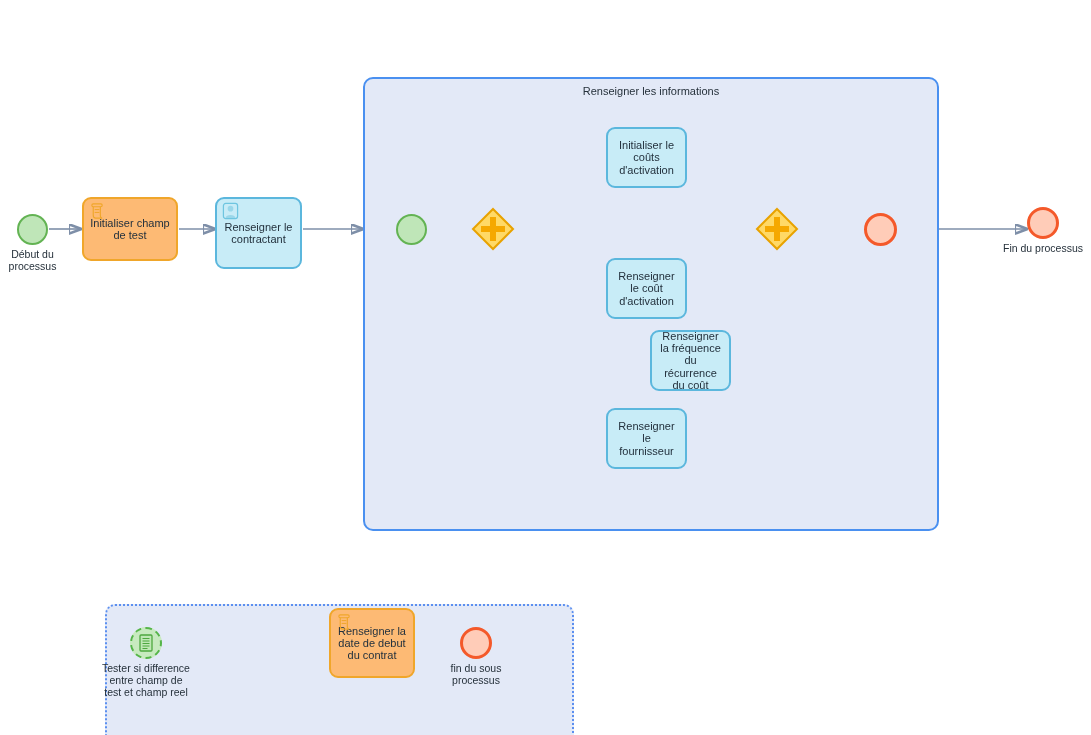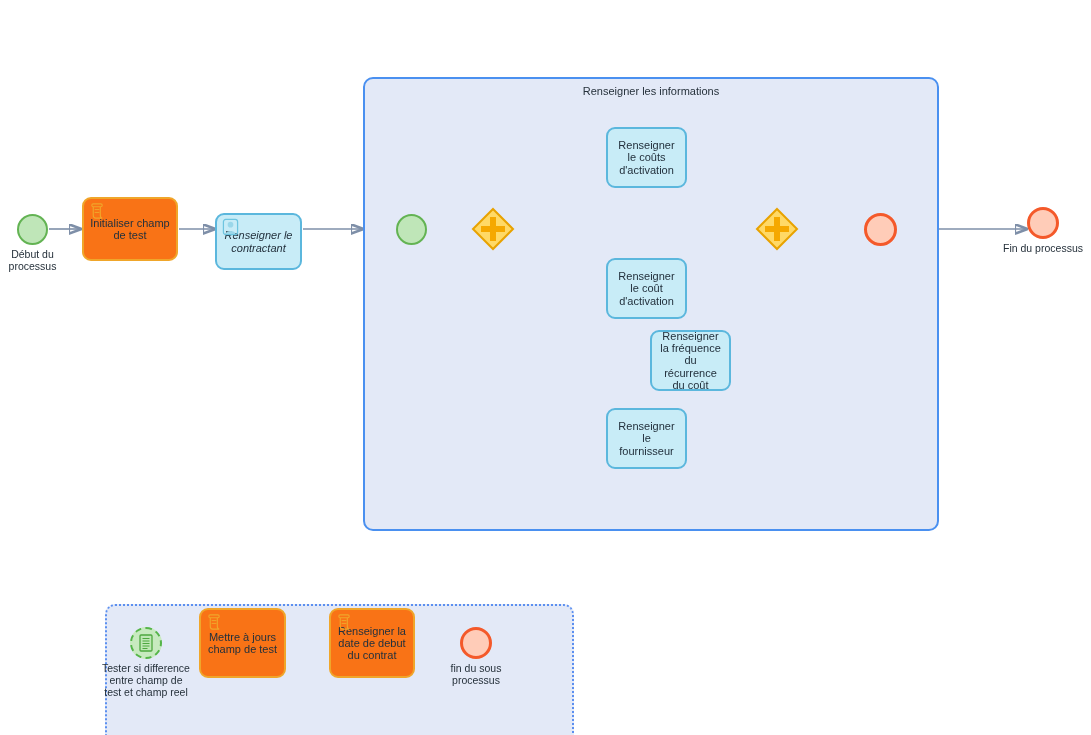--- a/index.html
+++ b/index.html
@@ -232,7 +232,7 @@
 
 
   <div class="task user" style="left:606px; top:127px; width:81px; height:61px;">
-    <span class="label">Renseigner le coûts d'activation</span>
+    <span class="label">Initialiser le coûts d'activation</span>
   </div>
 
   <div class="task user" style="left:606px; top:258px; width:81px; height:61px;">

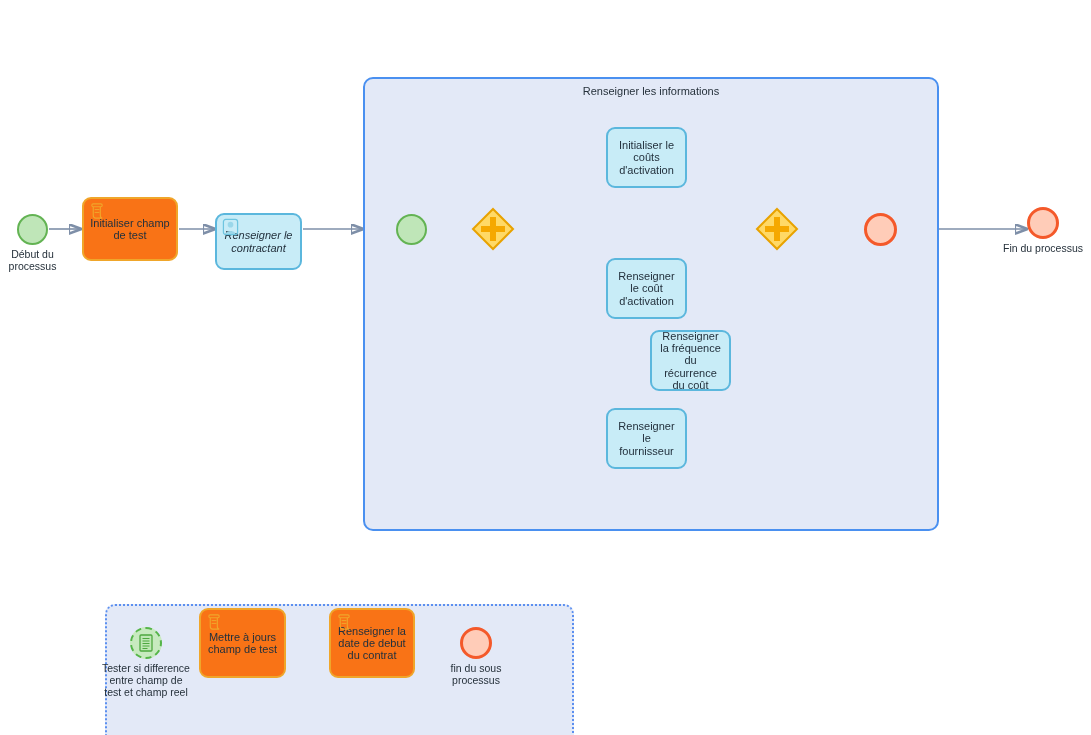--- a/index.html
+++ b/index.html
@@ -58,7 +58,7 @@
   }
   .task .label { display: block; width: 100%; }
   .task.script {
-    background: #f97316;
+    background: #fdba74;
     border: 2px solid #f0a62a;
   }
   .task.user {

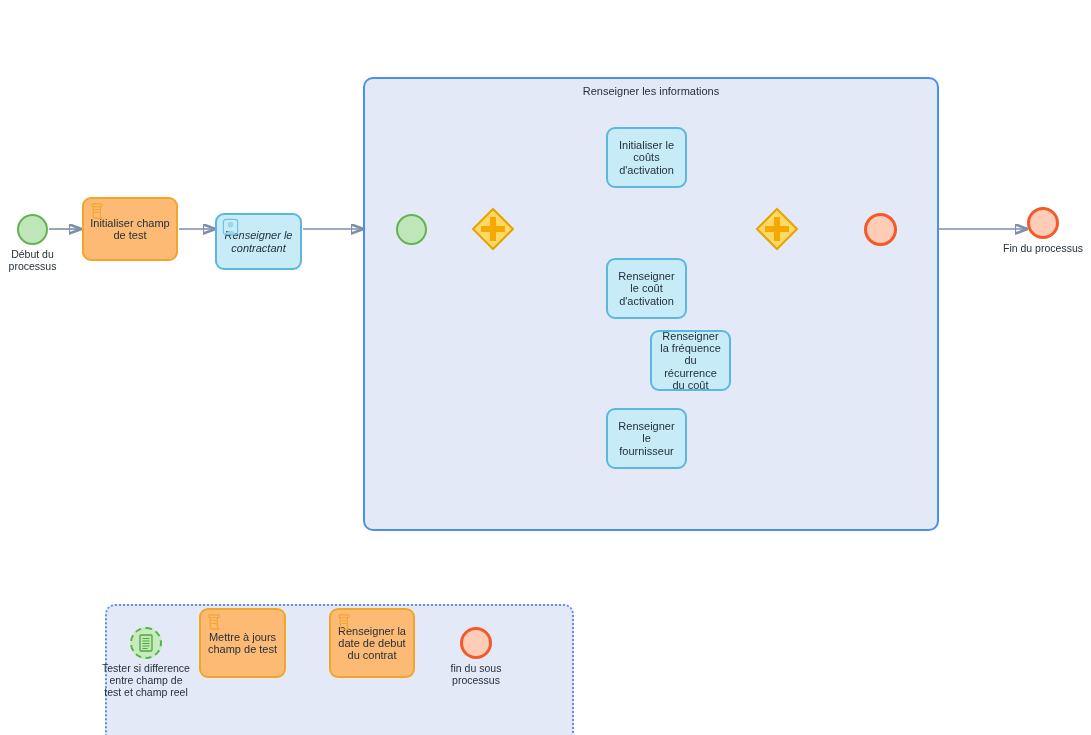--- a/index.html
+++ b/index.html
@@ -194,7 +194,7 @@
     <span class="label">Initialiser champ de test</span>
   </div>
 
-  <div class="task user" style="left:215px; top:213px; width:87px; height:57px;font-style:italic;">
+  <div class="task user" style="left:215px; top:197px; width:87px; height:72px;">
     <svg class="task-icon" viewBox="0 0 18 19">
       <rect x="1.5" y="1.5" width="15" height="16" rx="2.5" fill="none" stroke="#6ec5e0" stroke-width="1.3"></rect>
       <circle cx="9" cy="7" r="3" fill="#9ad7ea"></circle>

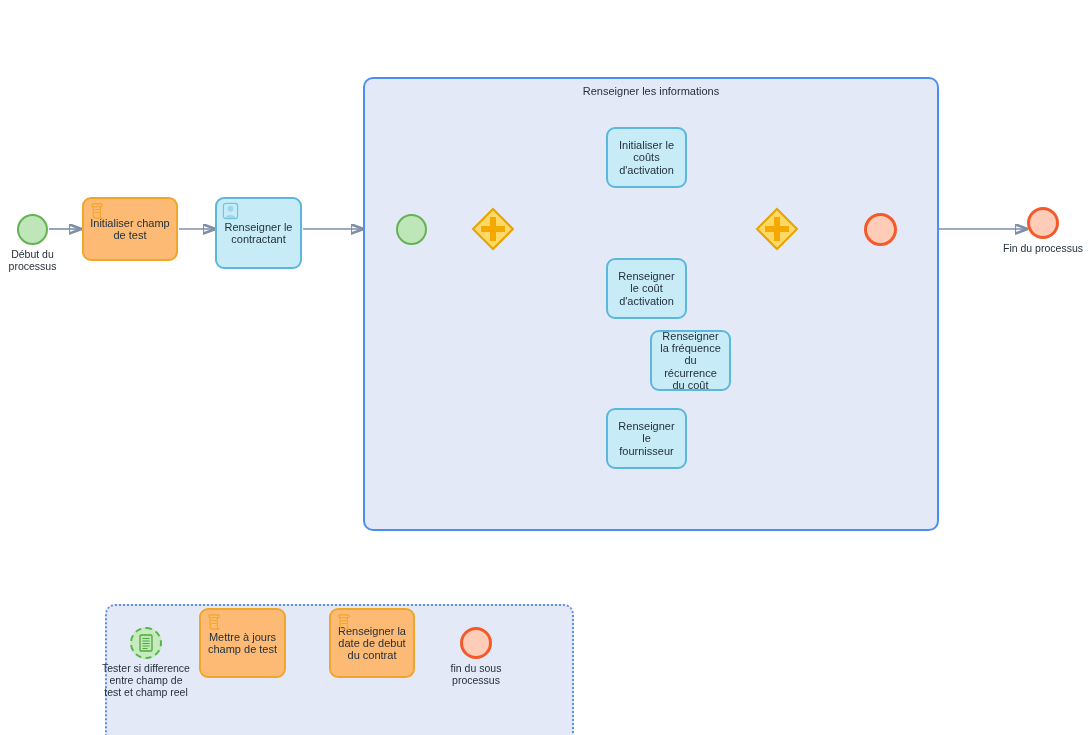--- a/index.html
+++ b/index.html
@@ -261,15 +261,6 @@
   </div>
   <div class="event-label" style="left:101px; top:662px; width:90px;">Tester si difference entre champ de test et champ reel</div>
 
-  <div class="task script" style="left:199px; top:608px; width:87px; height:70px;">
-    <svg class="task-icon" viewBox="0 0 18 19">
-      <path d="M4.5,2 C2.5,2 2.5,5 4.5,5 L12.5,5 C14.5,5 14.5,2 12.5,2 Z" fill="none" stroke="#f0a62a" stroke-width="1.2"></path>
-      <path d="M4.5,5 L4.5,14 C4.5,17 7,17 7,17 L14,17 C12,17 12,14 12,14 L12,5" fill="none" stroke="#f0a62a" stroke-width="1.2"></path>
-      <line x1="6" y1="8" x2="11" y2="8" stroke="#f0a62a" stroke-width="1.1"></line>
-      <line x1="6" y1="11" x2="11" y2="11" stroke="#f0a62a" stroke-width="1.1"></line>
-    </svg>
-    <span class="label">Mettre à jours champ de test</span>
-  </div>
 
   <div class="task script" style="left:329px; top:608px; width:86px; height:70px;">
     <svg class="task-icon" viewBox="0 0 18 19">

